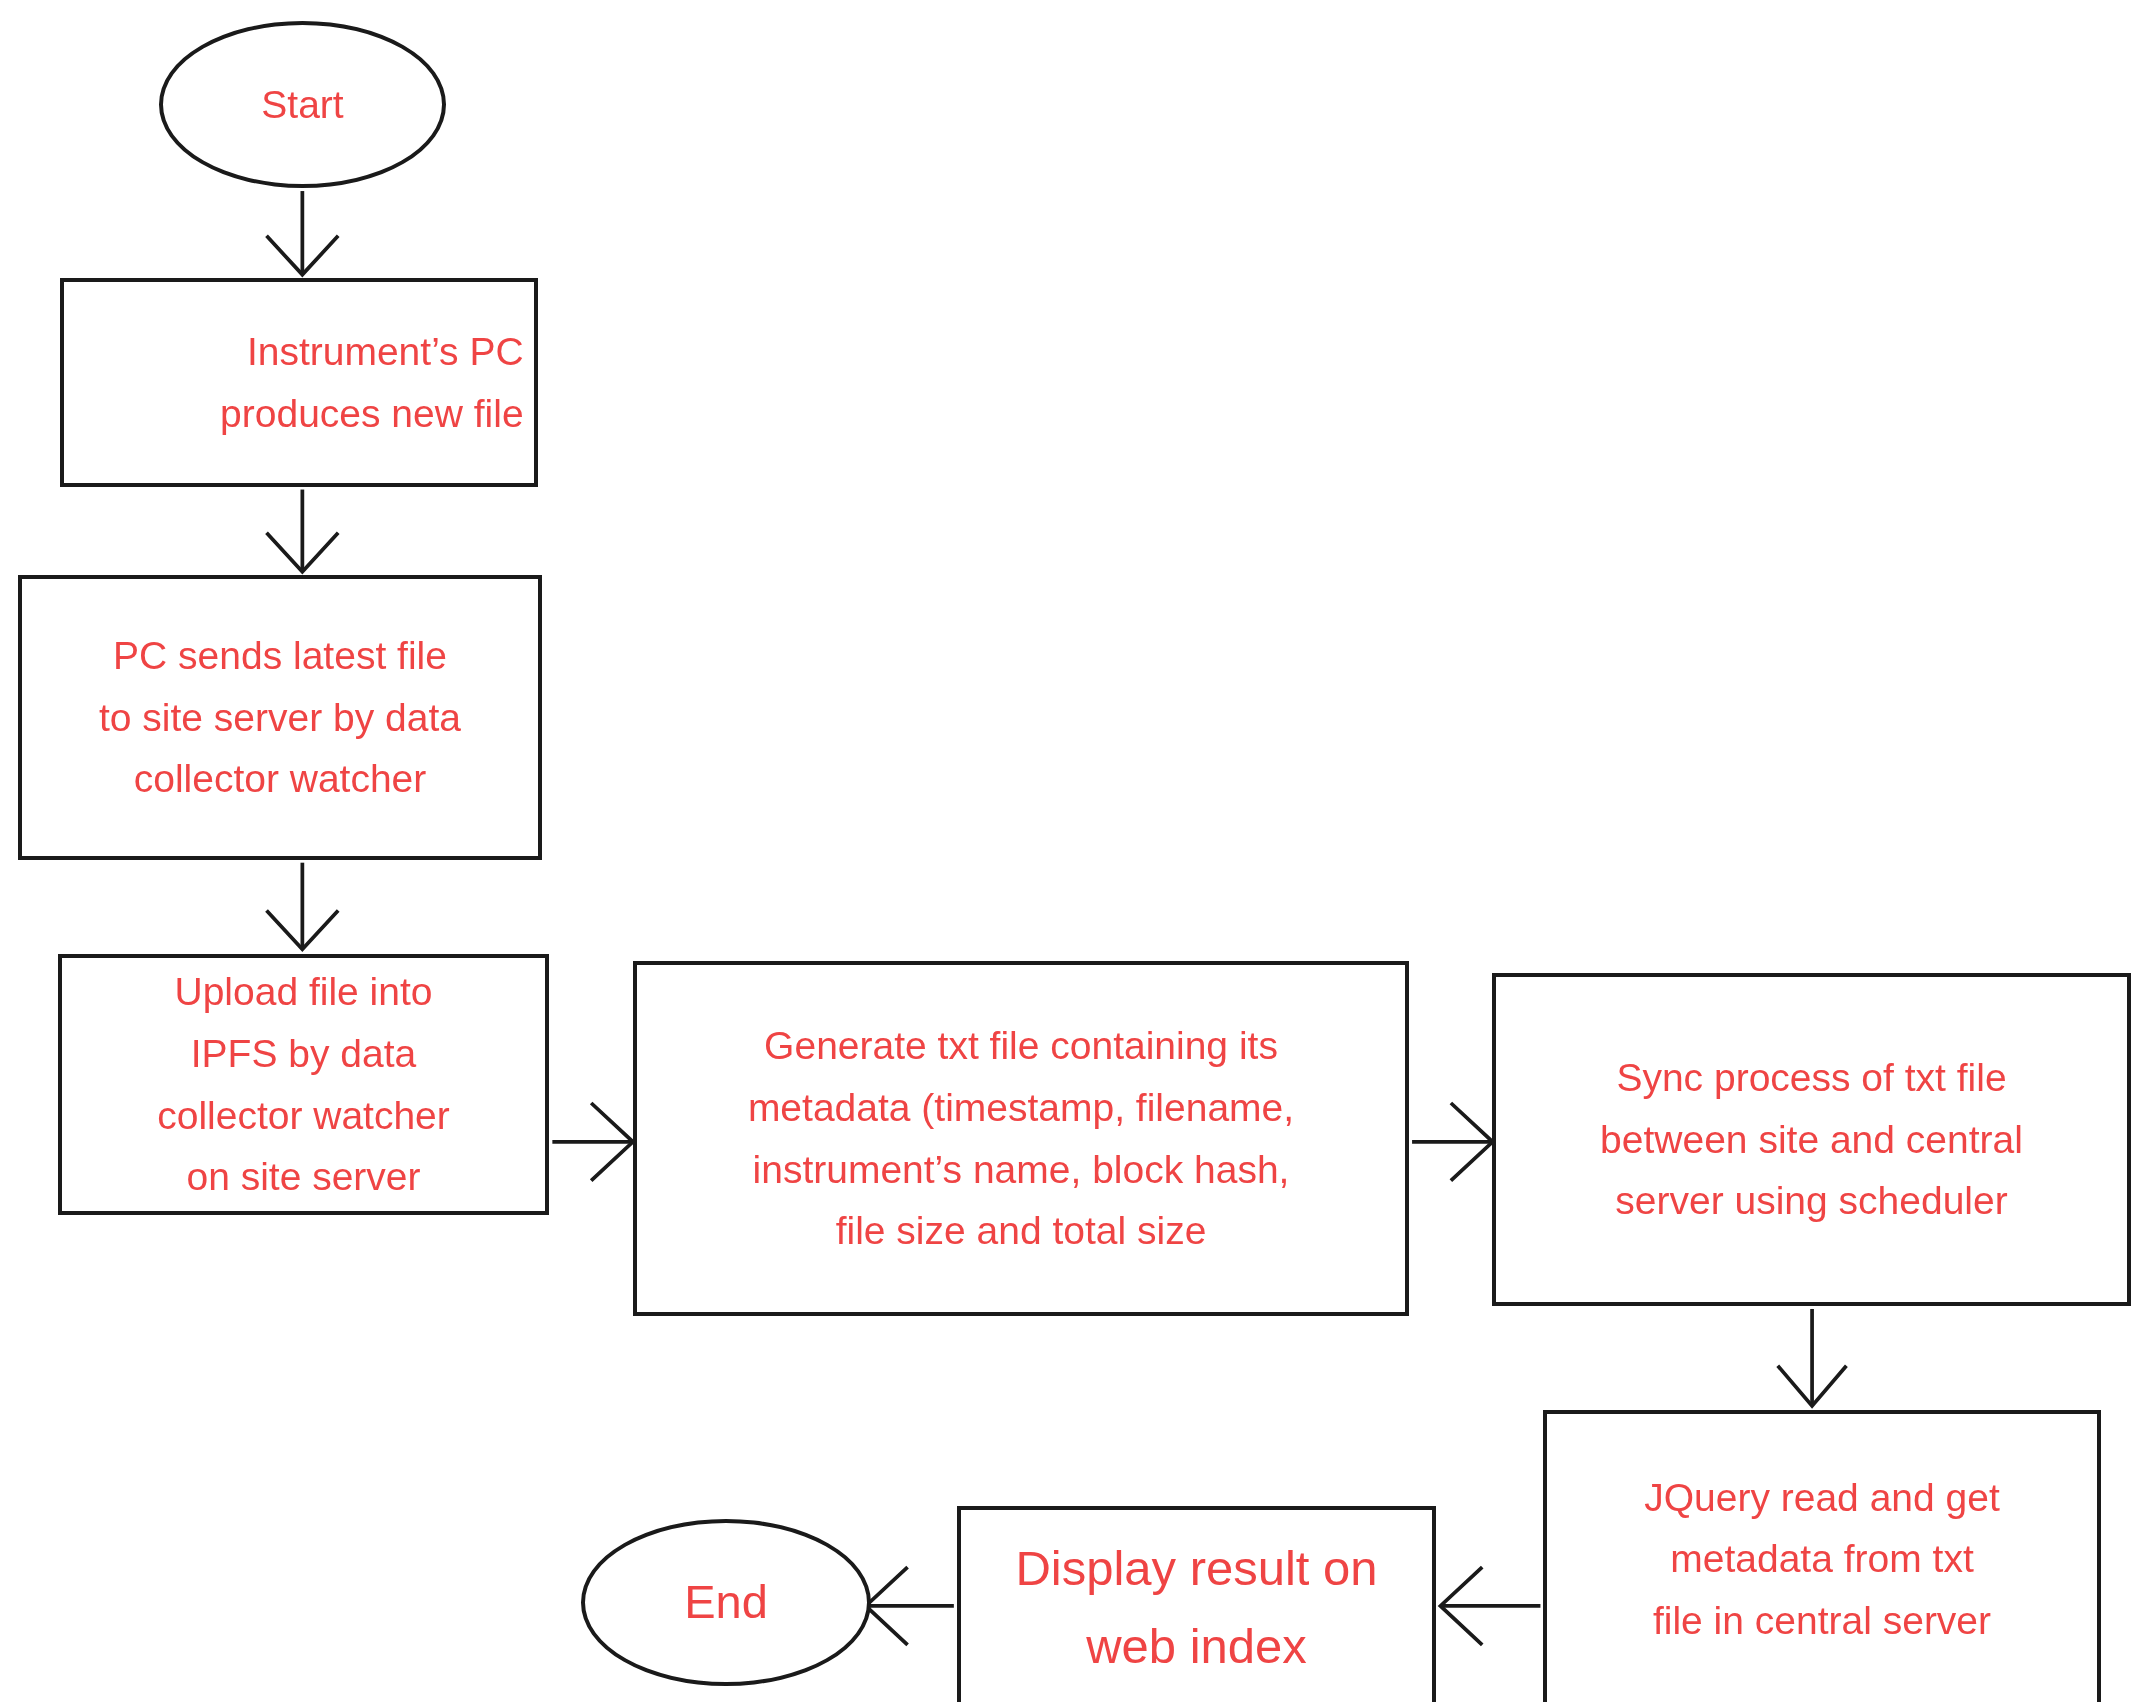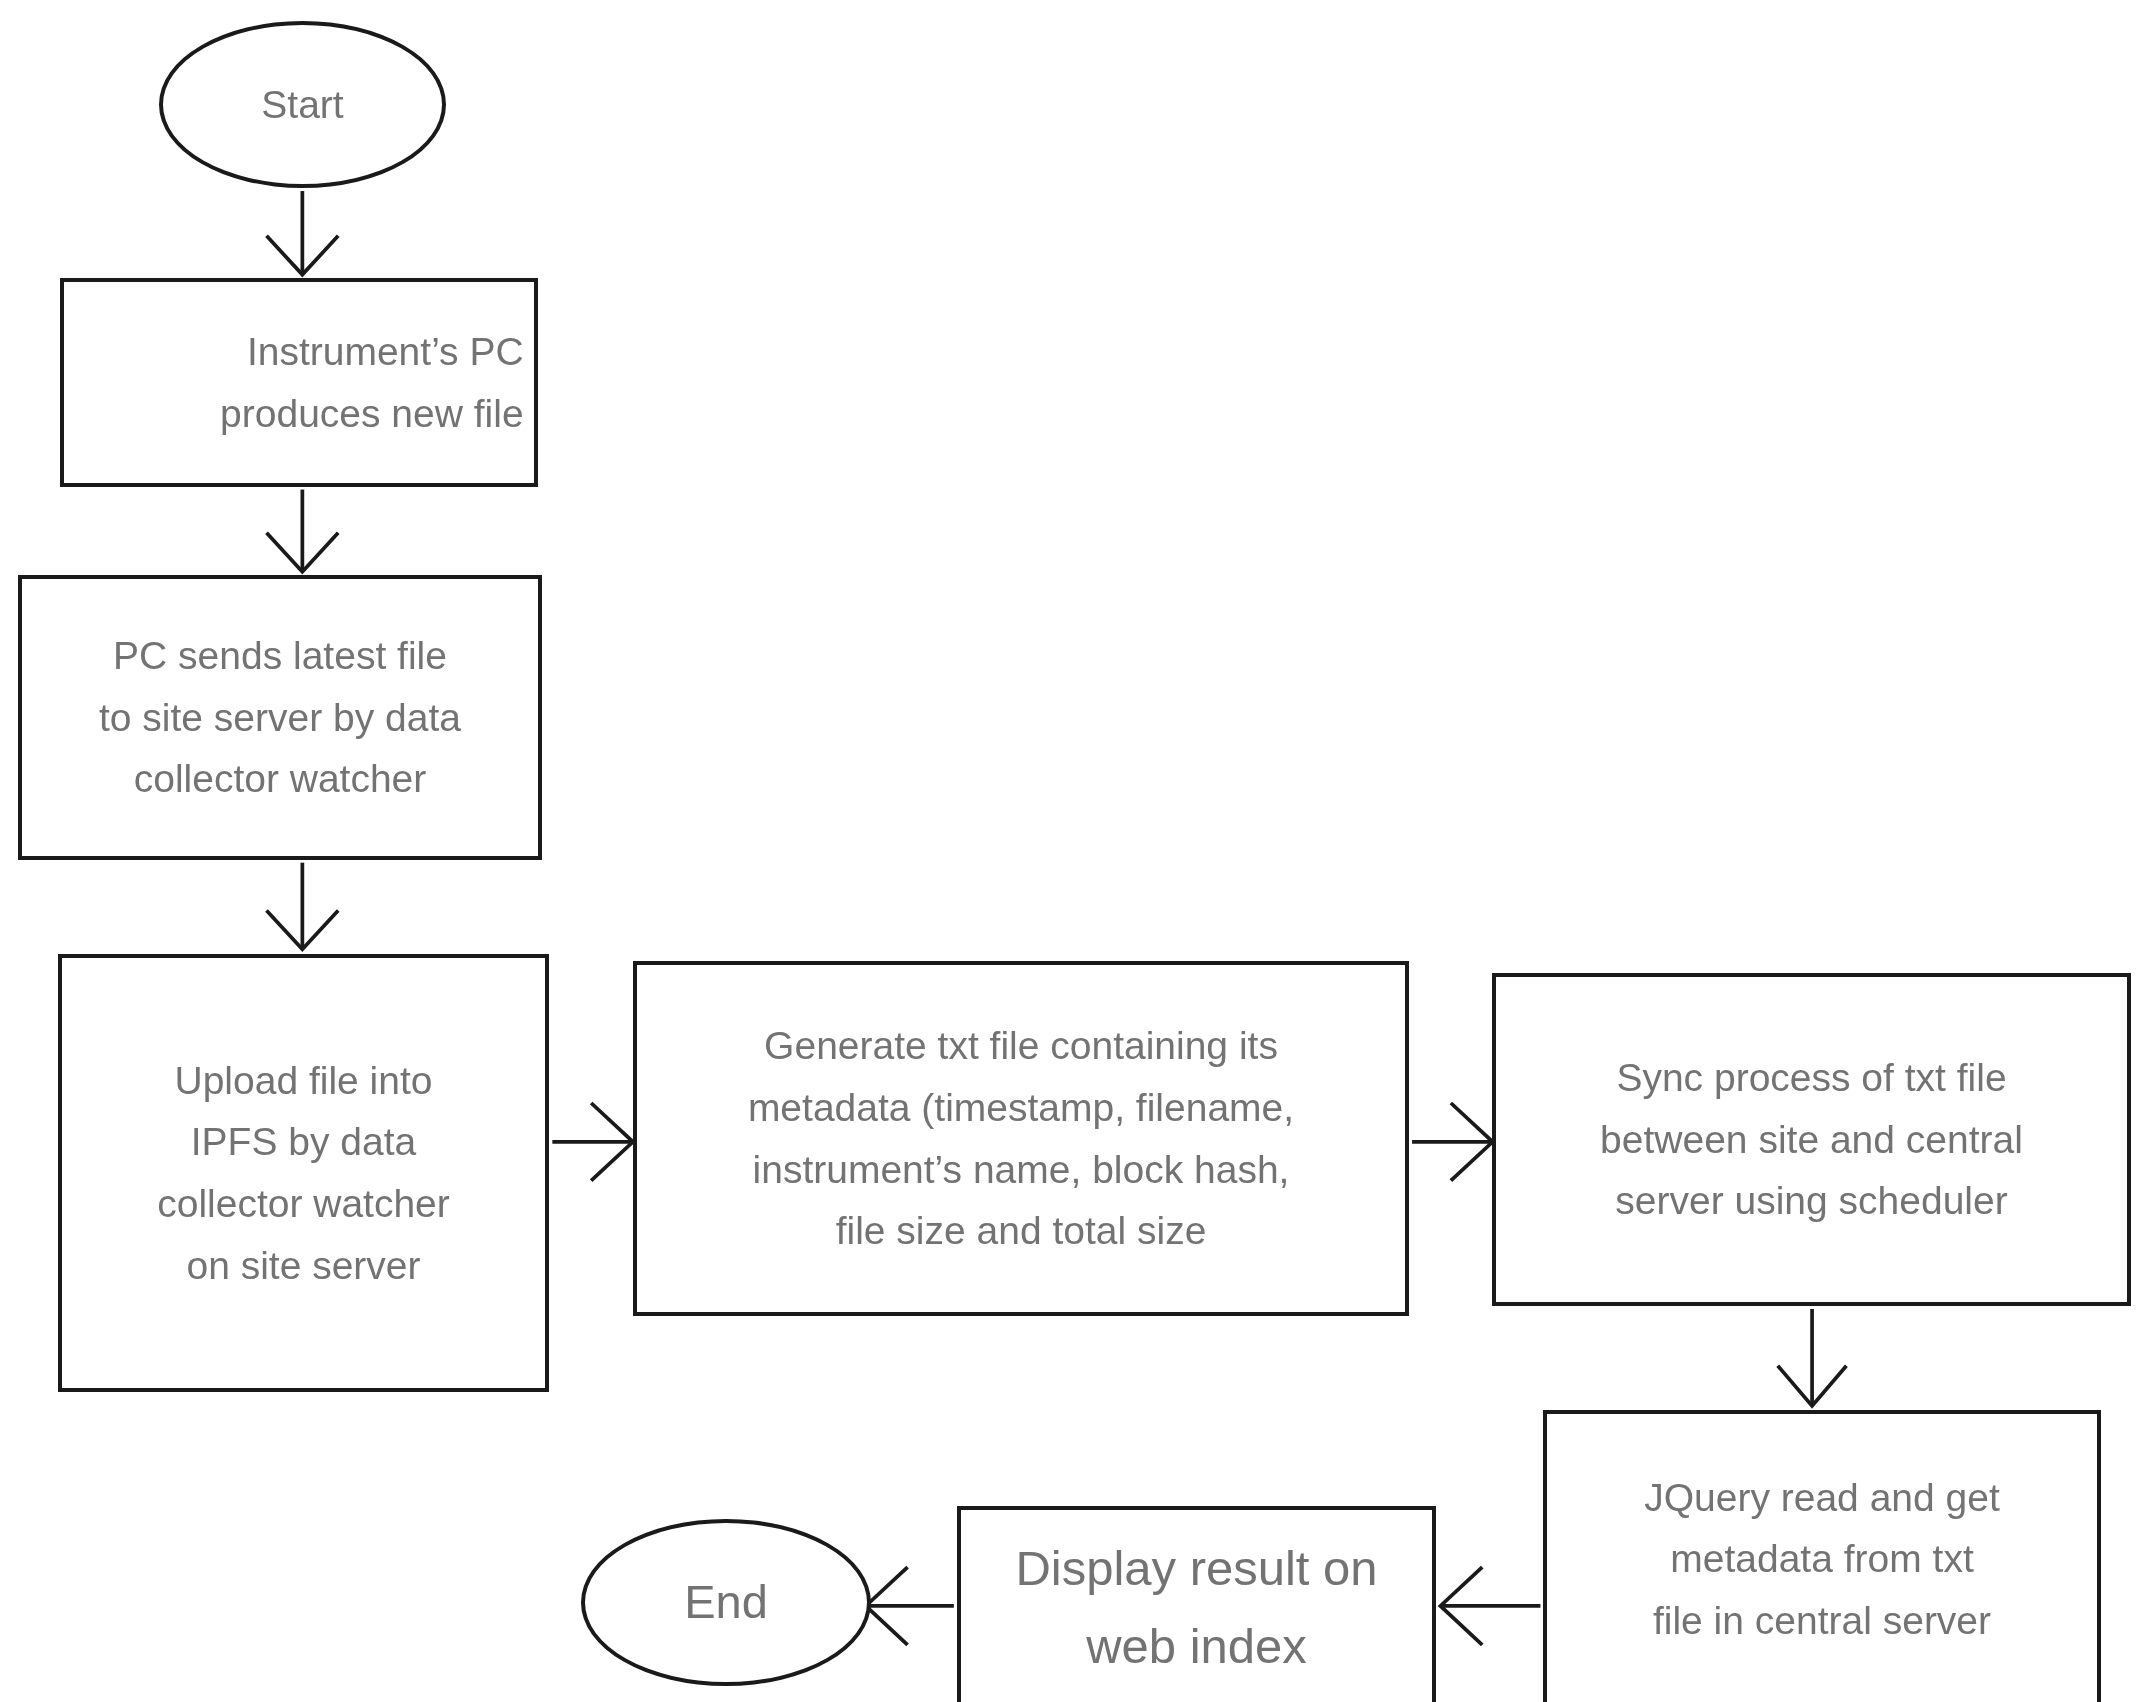--- a/index.html
+++ b/index.html
@@ -23,7 +23,7 @@
     align-items: center;
     justify-content: center;
     text-align: center;
-    color: #737373;
+    color: #ef4444;
   }
   .process {
     border: 4.5px solid #1a1a1a;

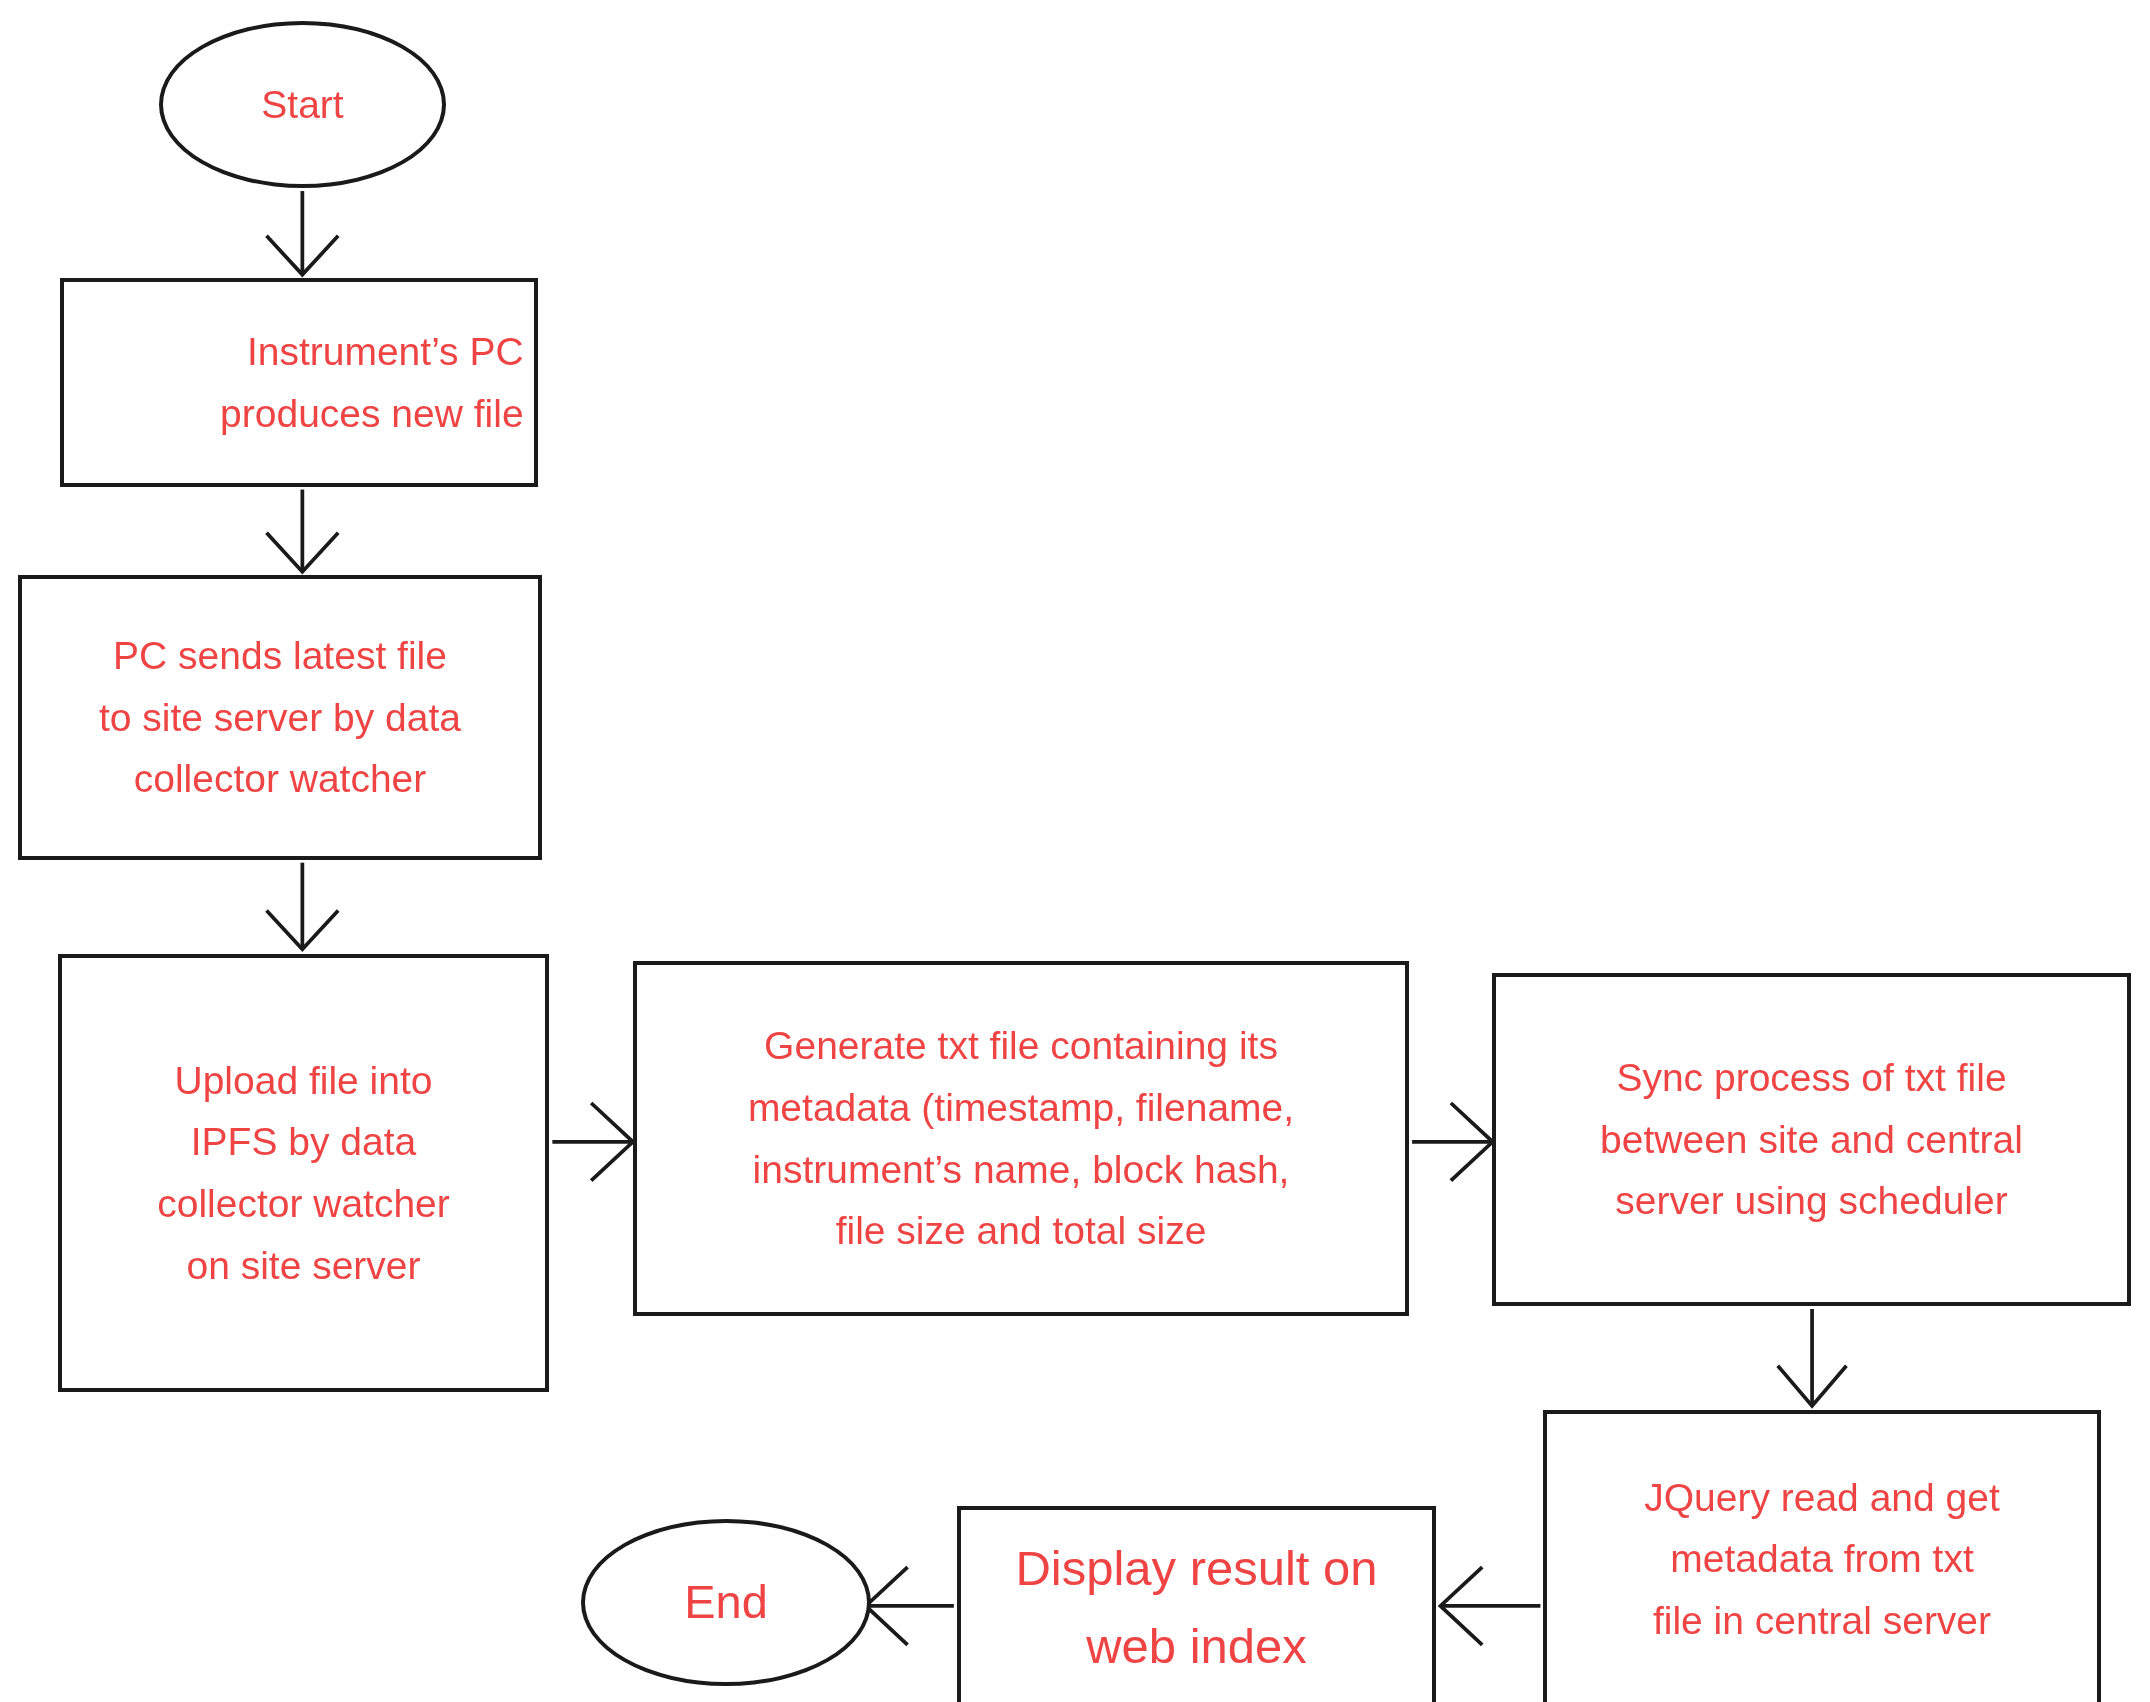--- a/index.html
+++ b/index.html
@@ -58,7 +58,7 @@
   #n-pcsends    { left: 18px;   top: 575px;  width: 524px;  height: 285px; }
   #n-pcsends .label { font-size: 39px; }
 
-  #n-upload     { left: 58px;   top: 954px; width: 491px;  height: 438px; }
+  #n-upload     { left: 58px;   top: 954px; width: 491px;  height: 261px; }
   #n-upload .label { font-size: 39px; }
 
   #n-generate   { left: 633px;  top: 961px; width: 776px; height: 355px; }

